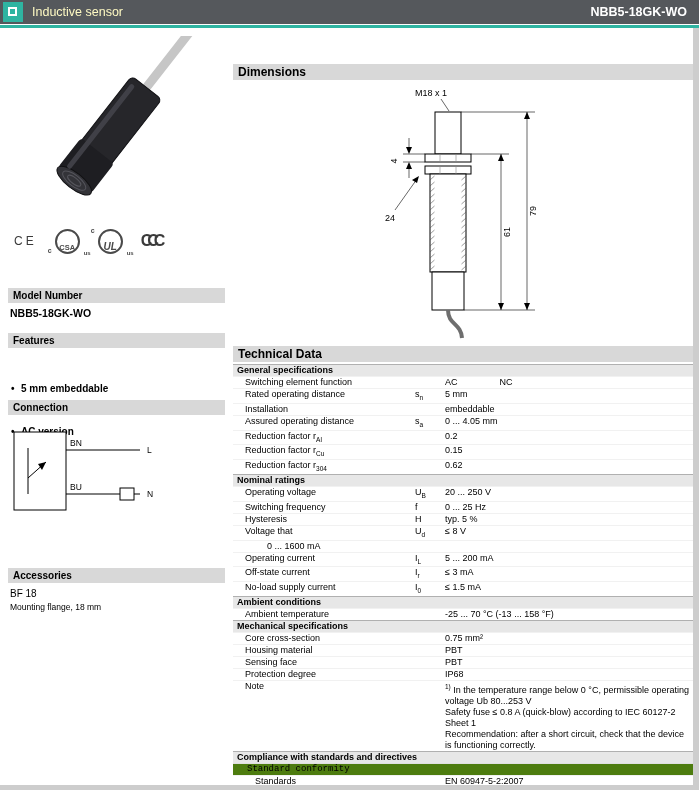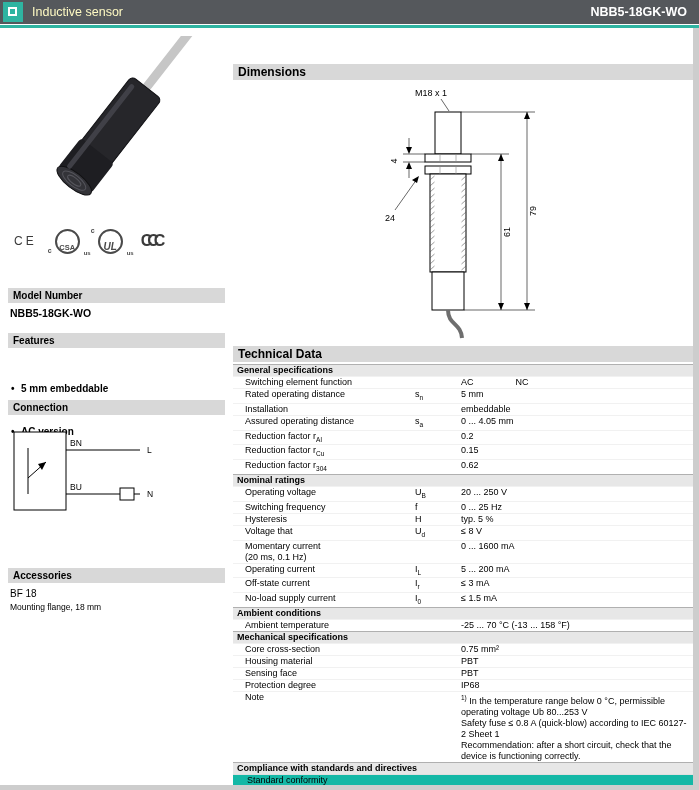--- a/index.html
+++ b/index.html
@@ -57,7 +57,7 @@
   .t-row { display:flex; align-items:flex-start; padding:0 4px; border-top:1px solid #f1f1f1; }
   .t-label { flex:0 0 178px; padding-left:8px; }
   .t-sym { flex:0 0 30px; }
-  .t-val { flex:1;margin-left:16px; }
+  .t-val { flex:1; }
   .t-val2 { margin-left:42px; }
   sub { font-size:6.5px; }
   sup { font-size:6.5px; }

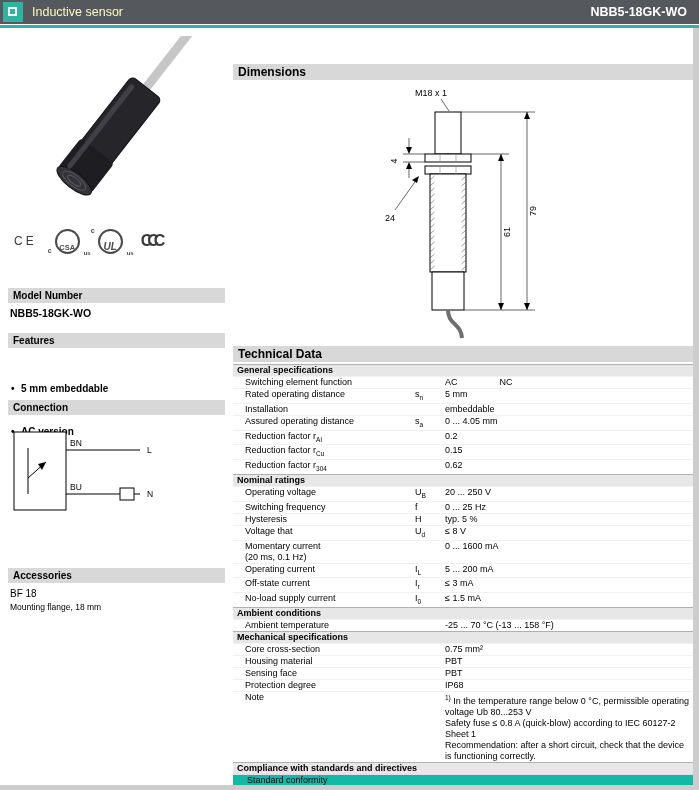--- a/index.html
+++ b/index.html
@@ -300,7 +300,6 @@
           <div class="t-val">≤ 8 V</div>
         </div>
         <div class="t-row">
-          <div class="t-label">Momentary current<div>(20 ms, 0.1 Hz)</div></div>
           <div class="t-sym"></div>
           <div class="t-val">0 ... 1600 mA</div>
         </div>

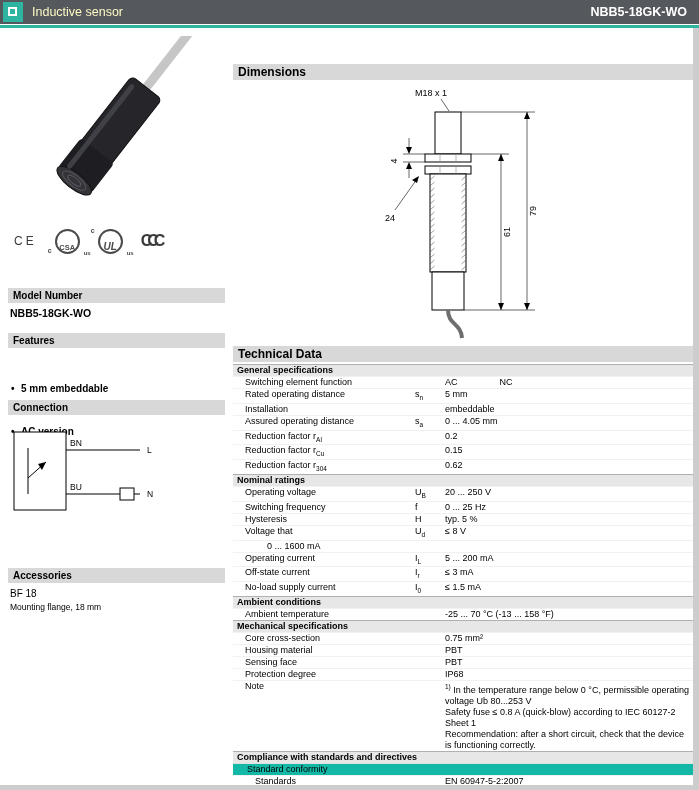--- a/index.html
+++ b/index.html
@@ -53,7 +53,7 @@
   .pos-td { top:330px; }
   .table { position:absolute; top:348px; left:0; width:460px; font-size:9px; line-height:11px; }
   .t-section { background:#e7e7e7; font-weight:bold; border-top:1px solid #b0b0b0; padding:0 4px; }
-  .t-subsection { background:#14b8a6; padding:0 4px 0 14px; border-top:1px solid #e0e0e0; }
+  .t-subsection { background:#4d7c0f; padding:0 4px 0 14px; border-top:1px solid #e0e0e0;font-family:Liberation Mono, monospace; }
   .t-row { display:flex; align-items:flex-start; padding:0 4px; border-top:1px solid #f1f1f1; }
   .t-label { flex:0 0 178px; padding-left:8px; }
   .t-sym { flex:0 0 30px; }

